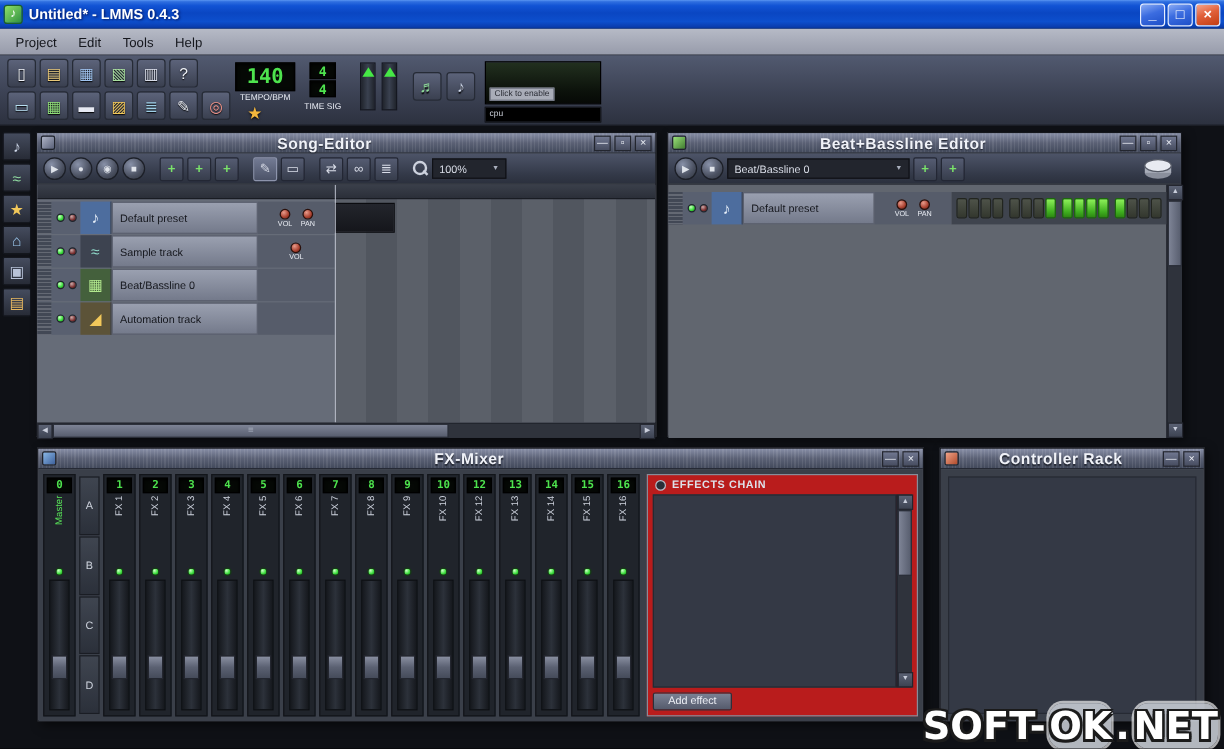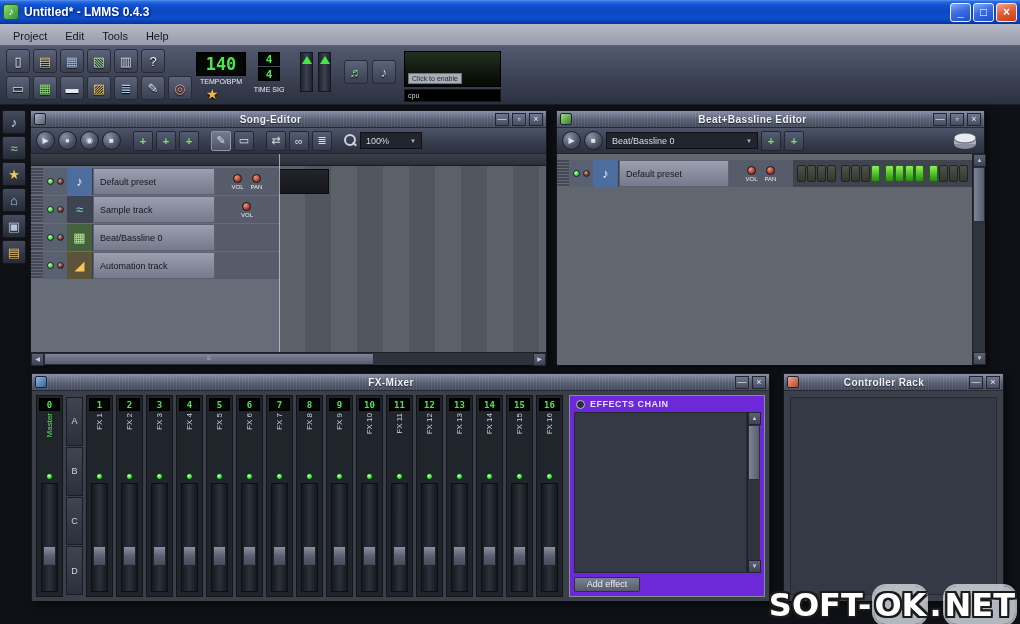--- a/index.html
+++ b/index.html
@@ -66,7 +66,7 @@
   .mdi-icon.bb-i { background:linear-gradient(135deg,#9be27a,#3f7a2f); }
   .mdi-icon.fx-i { background:linear-gradient(135deg,#8ab8e8,#3c5f9a); }
   .mdi-icon.cr-i { background:linear-gradient(135deg,#f2a48a,#b04a2a); }
-  .mdi-title { flex:1; text-align:center; font-size:10px; font-weight:bold; color:#f0f2f8;
+  .mdi-title { flex:1; text-align:center; font-size:13px; font-weight:bold; color:#f0f2f8;
     text-shadow:0 1px 1px #20242e; letter-spacing:.4px; }
   .mdi-btn { width:14px; height:13px; font-size:9px; line-height:11px; text-align:center; color:#e8ebf2;
     background:linear-gradient(180deg,#707790,#474d60); border:1px solid #23262f; }

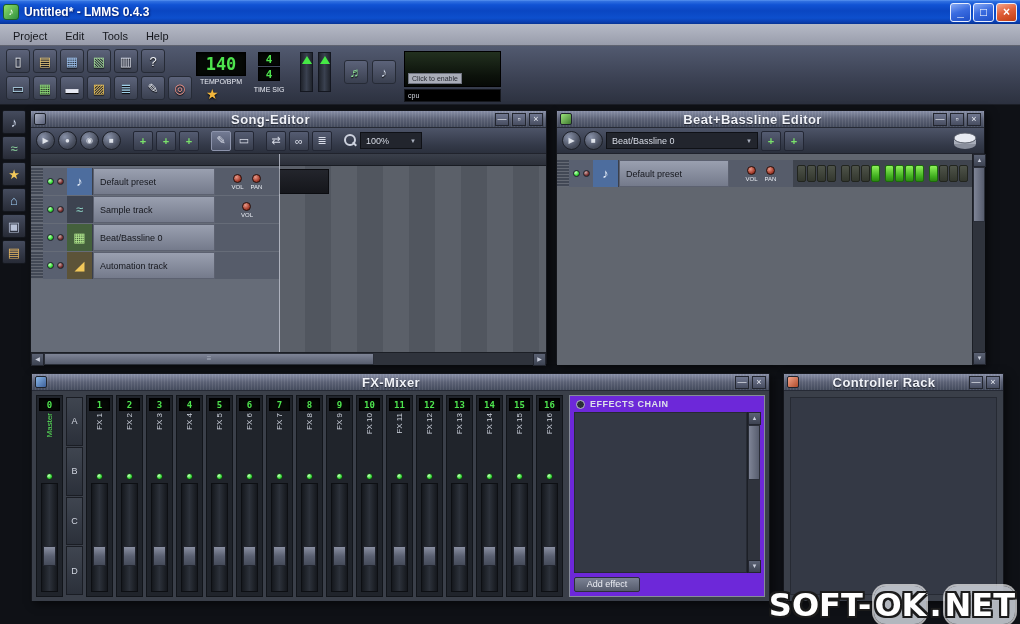--- a/index.html
+++ b/index.html
@@ -563,16 +563,6 @@
             </div>
           </div>
           <div class="fx-strip">
-            <div class="fx-num lcd">11</div>
-            <div class="fx-label-wrap">
-              <div class="fx-label">FX 11</div>
-            </div>
-            <div class="fx-led"></div>
-            <div class="fx-fader">
-              <div class="fx-handle"></div>
-            </div>
-          </div>
-          <div class="fx-strip">
             <div class="fx-num lcd">12</div>
             <div class="fx-label-wrap">
               <div class="fx-label">FX 12</div>

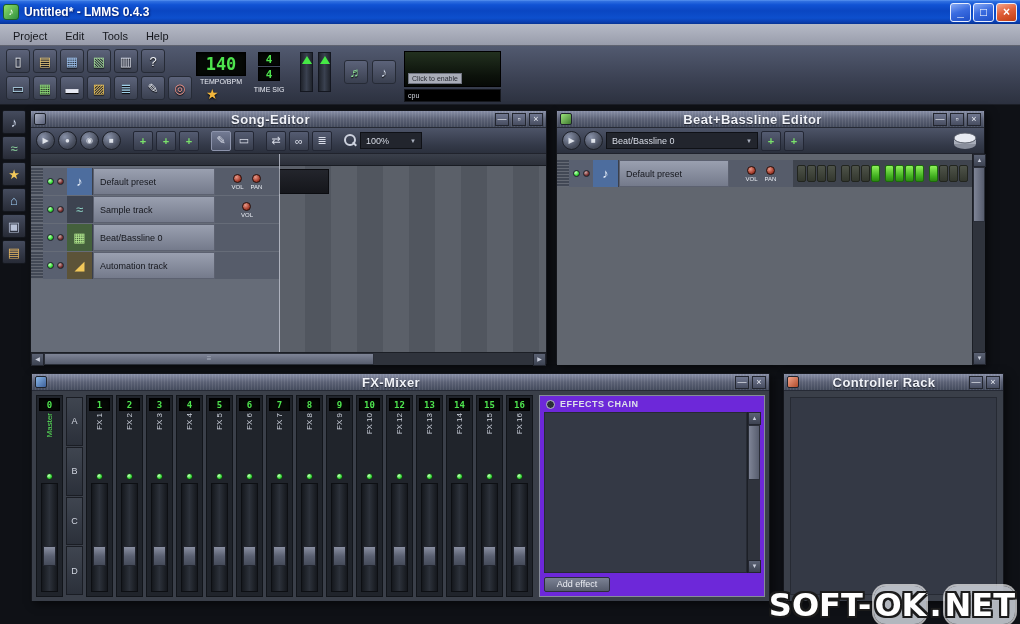--- a/index.html
+++ b/index.html
@@ -158,7 +158,7 @@
   #fx-banks { width:17px; display:flex; flex-direction:column; gap:1px; padding:2px 0; }
   .fx-bank { flex:1; background:linear-gradient(180deg,#3f4550,#2b303a); border:1px solid #1a1d24;
     color:#cfd4de; font-size:9px; display:flex; align-items:center; justify-content:center; }
-  .fx-chain { flex:1; margin-left:3px; border:1px solid #868c99; display:flex; flex-direction:column; background:#6d28d9; }
+  .fx-chain { flex:1; margin-left:3px; border:1px solid #868c99; display:flex; flex-direction:column; background:#b91c1c; }
   .fx-chain-header { display:flex; align-items:center; gap:5px; padding:3px 6px; }
   .fx-chain-led { width:9px; height:9px; border-radius:50%; border:1px solid #b9bec9; background:#2a2e37; flex:none; }
   .fx-chain-title { font-size:9px; font-weight:bold; color:#dde1ea; letter-spacing:.5px; }

